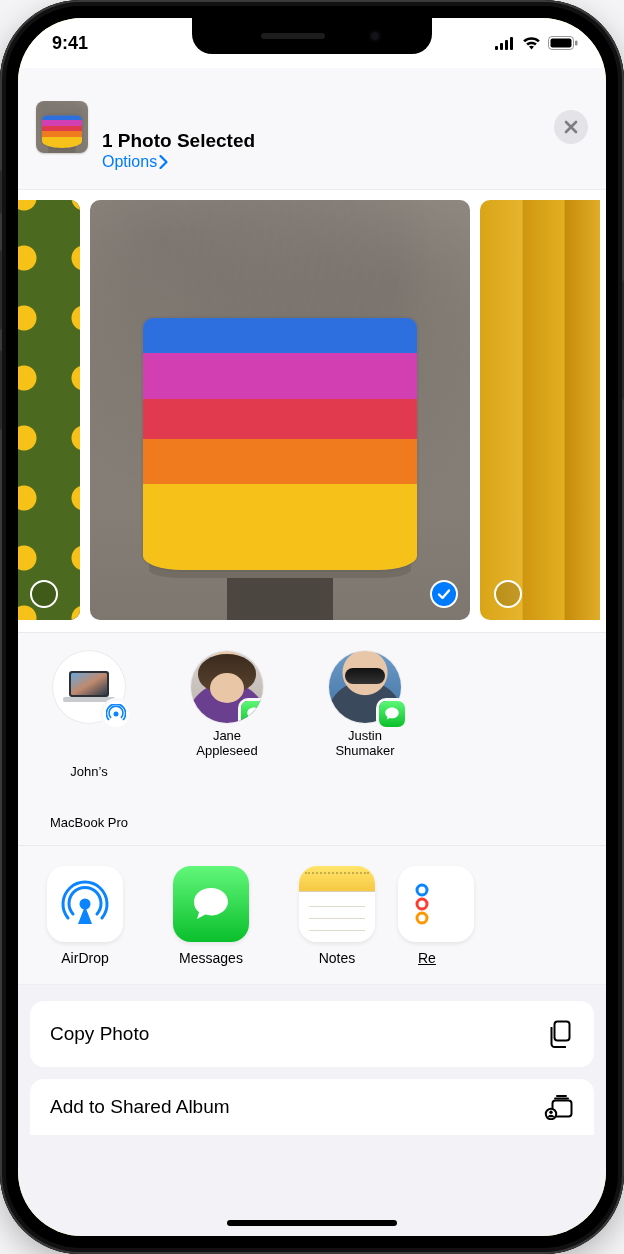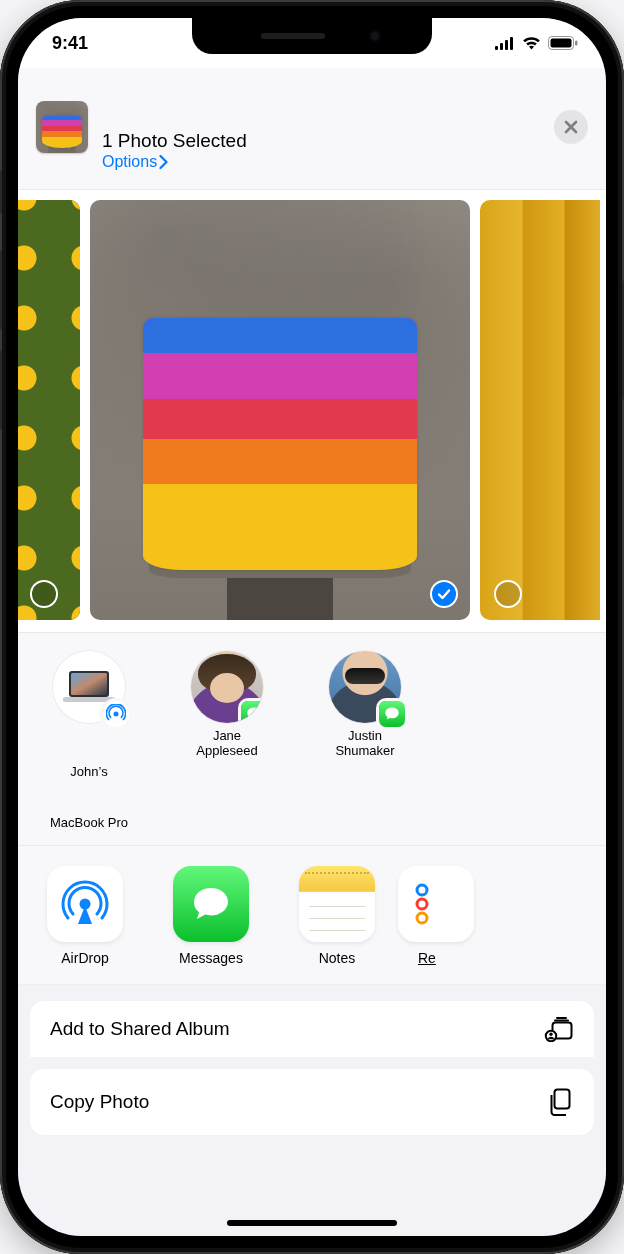--- a/index.html
+++ b/index.html
@@ -29,7 +29,7 @@
   .side-btn.r1 { right: -4px; top: 280px; width: 6px; height: 120px; }
   .screen {
     width: 100%; height: 100%;
-    background: #0c4a6e;
+    background: #bef264;
     border-radius: 64px;
     overflow: hidden;
     position: relative;

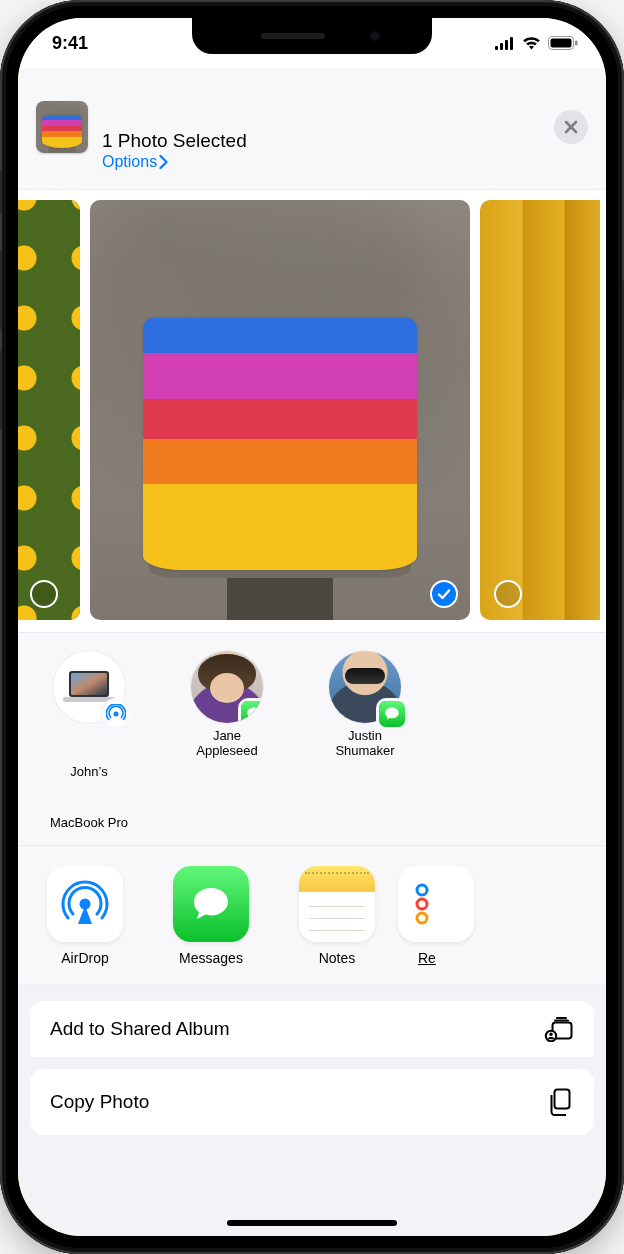--- a/index.html
+++ b/index.html
@@ -78,7 +78,7 @@
     position: relative; flex-shrink: 0;
     box-shadow: 0 1px 2px rgba(0,0,0,.2);
   }
-  .header-text .title { font-weight: 400; font-size: 19px; color: #000; margin-top: 48px; }
+  .header-text .title { font-weight: 700; font-size: 19px; color: #000; margin-top: 48px; }
   .options-link { display: flex; align-items: center; gap: 2px; font-size: 16px; color: #007aff; margin-top: 1px; }
   .close-btn {
     margin-left: auto;

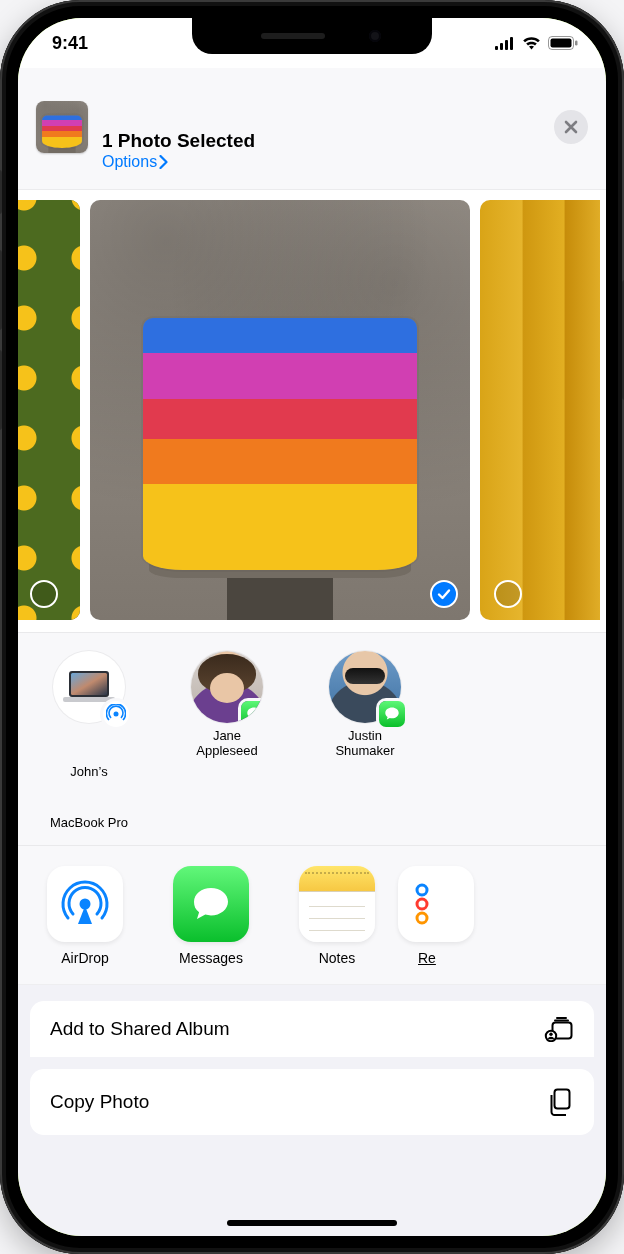--- a/index.html
+++ b/index.html
@@ -417,6 +417,13 @@
     </div>
 
     <div class="action-list">
+      <div class="action-item">
+        <span>Copy Photo</span>
+        <svg width="28" height="30" viewBox="0 0 28 30">
+          <rect x="8.5" y="2.5" width="15" height="19" rx="3" fill="none" stroke="#000" stroke-width="2"></rect>
+          <path d="M5.5 8 V25 A3 3 0 0 0 8.5 28 H20" fill="none" stroke="#000" stroke-width="2"></path>
+        </svg>
+      </div>
       <div class="action-item" style="border-radius:14px 14px 0 0;height:56px;">
         <span>Add to Shared Album</span>
         <svg width="30" height="26" viewBox="0 0 30 26">
@@ -428,13 +435,6 @@
           <path d="M3.6 23.2 A3.6 3.6 0 0 1 10.4 23.2" fill="#000"></path>
         </svg>
       </div>
-      <div class="action-item">
-        <span>Copy Photo</span>
-        <svg width="28" height="30" viewBox="0 0 28 30">
-          <rect x="8.5" y="2.5" width="15" height="19" rx="3" fill="none" stroke="#000" stroke-width="2"></rect>
-          <path d="M5.5 8 V25 A3 3 0 0 0 8.5 28 H20" fill="none" stroke="#000" stroke-width="2"></path>
-        </svg>
-      </div>
     </div>
 
     <div class="home-indicator"></div>

